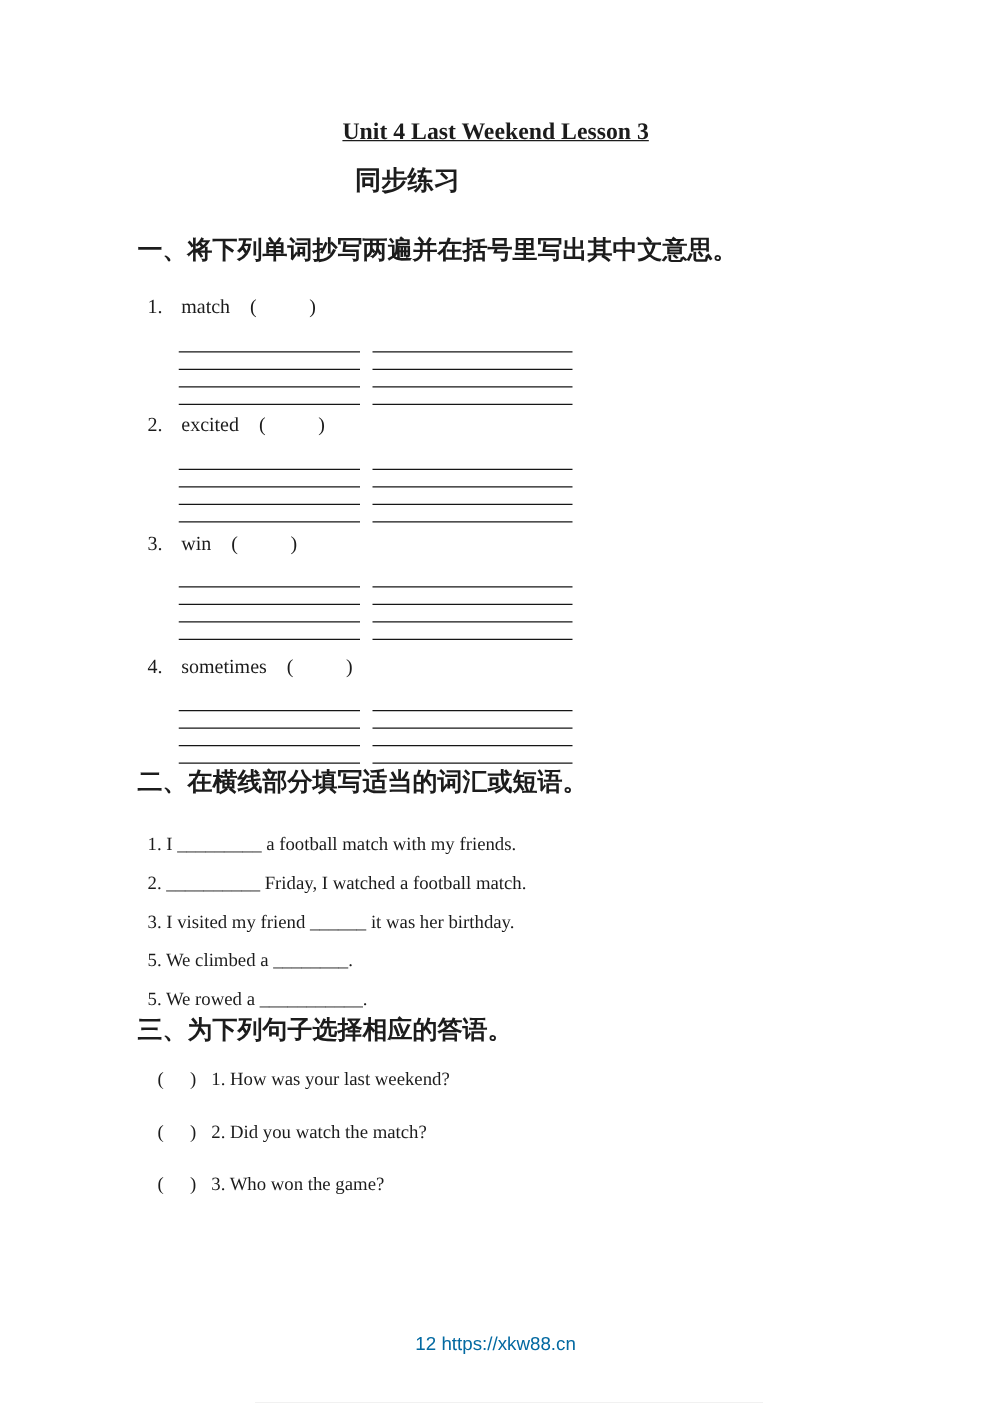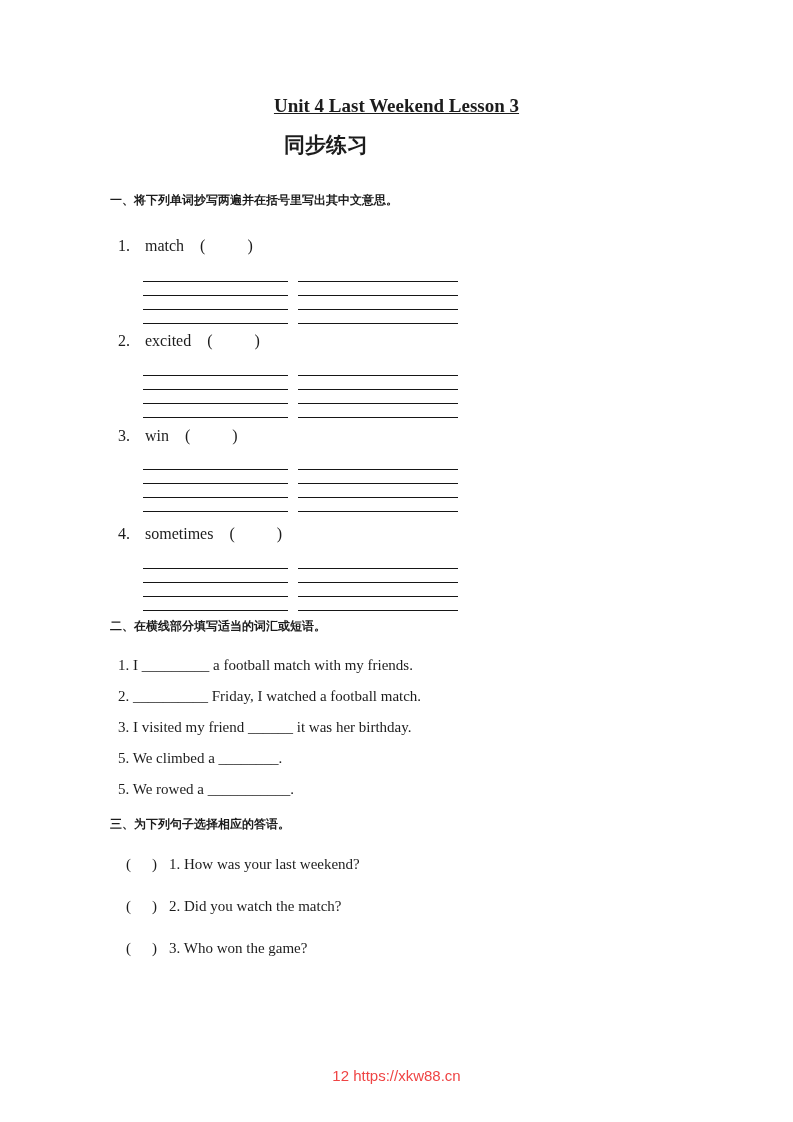--- a/index.html
+++ b/index.html
@@ -27,7 +27,7 @@
   .sec-heading{
     position:absolute;left:110px;
     font-family:"Liberation Sans","DejaVu Sans",sans-serif;
-    font-weight:bold;font-size:12px;line-height:24px;
+    font-weight:bold;font-size:20px;line-height:24px;
     white-space:nowrap;
   }
   .h1{top:188px;}

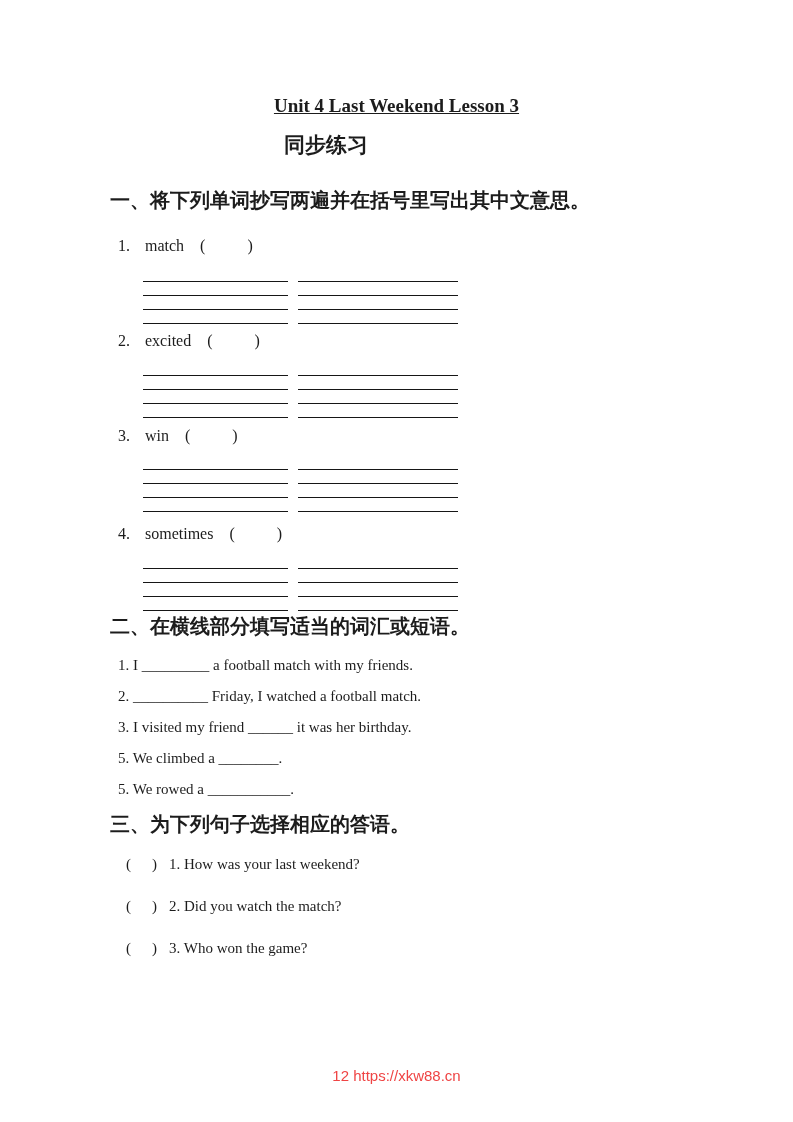--- a/index.html
+++ b/index.html
@@ -61,7 +61,7 @@
     font-size:15px;
   }
   .sentences p{
-    margin:4px 0 15px 0;line-height:16px;white-space:nowrap;
+    margin:15px 0 15px 0;line-height:16px;white-space:nowrap;
   }
   .questions{
     position:absolute;top:856px;left:126px;

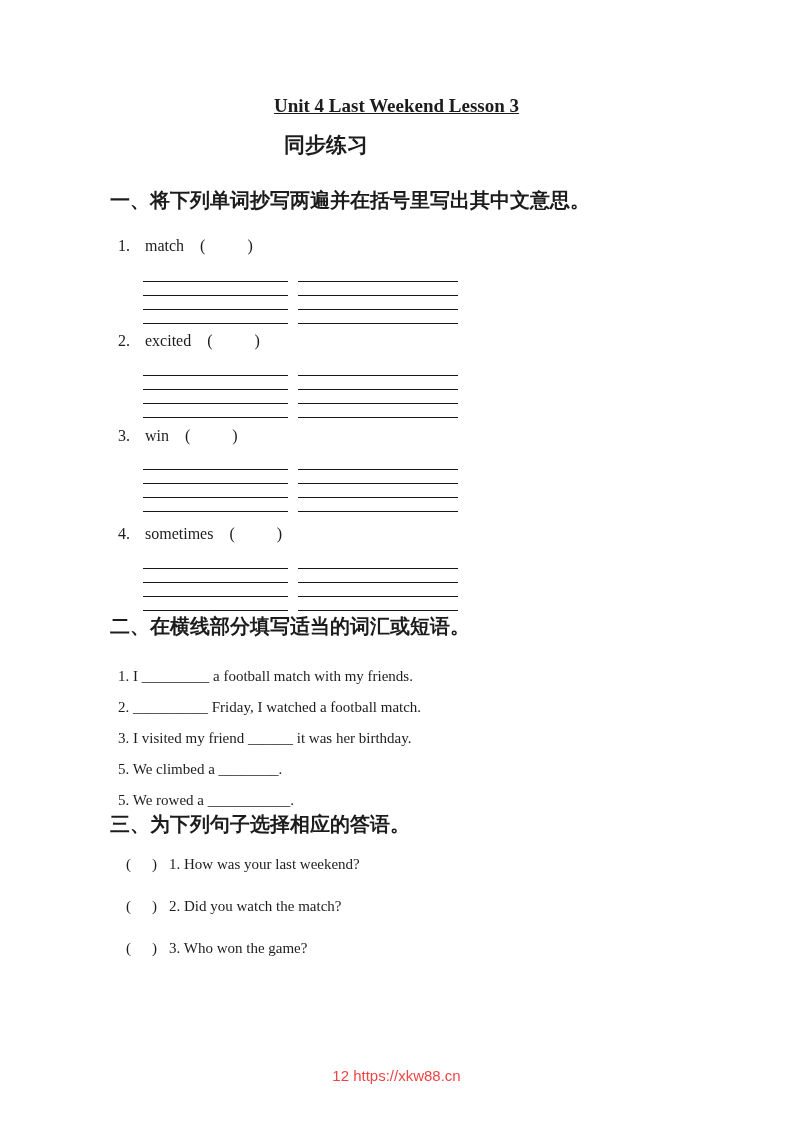--- a/index.html
+++ b/index.html
@@ -76,7 +76,7 @@
     position:absolute;top:1066px;left:0;width:793px;
     text-align:center;
     font-family:"Liberation Sans","DejaVu Sans",sans-serif;
-    font-size:15px;line-height:19px;color:#ef4444;
+    font-size:15px;line-height:19px;color:#0369a1;
   }
 </style>
 </head>

